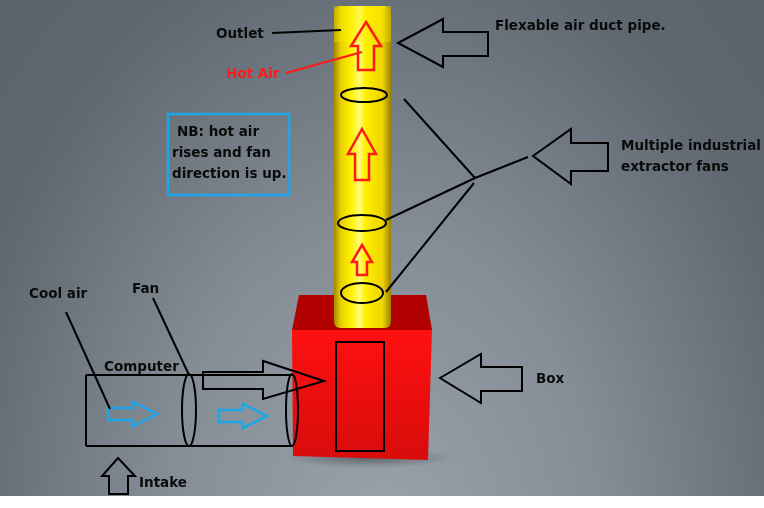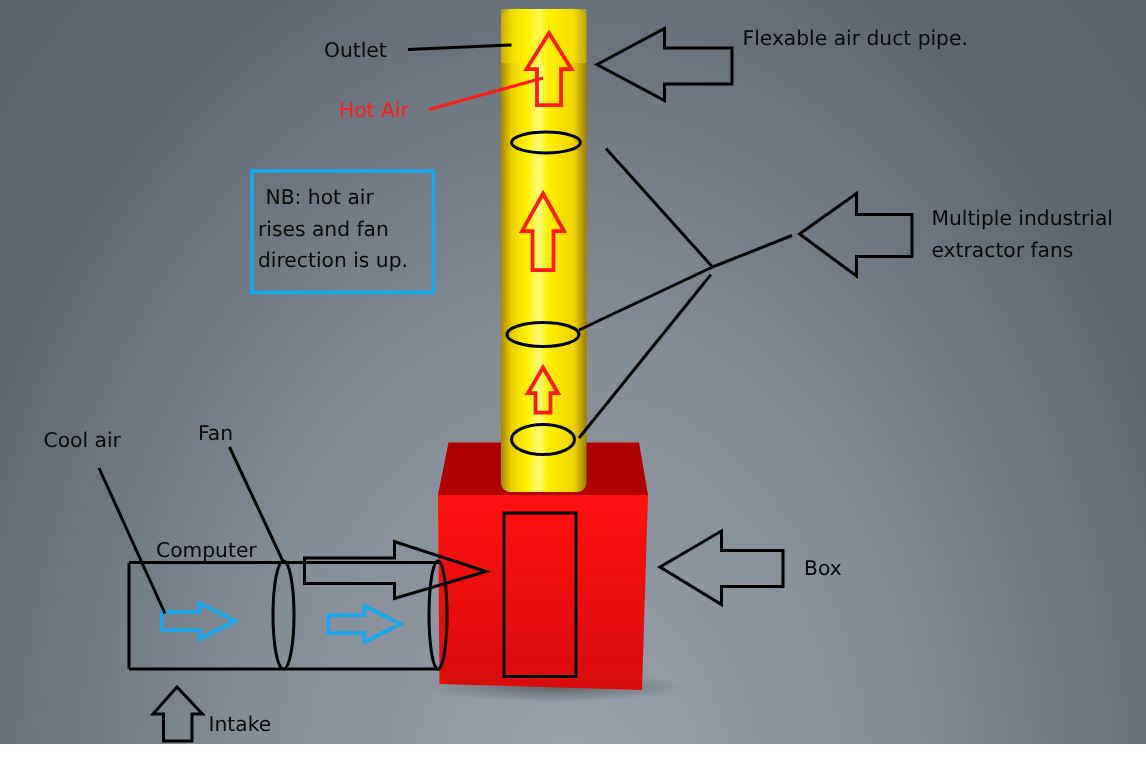--- a/index.html
+++ b/index.html
@@ -5,7 +5,7 @@
   html, body { margin: 0; padding: 0; }
   body { width: 764px; height: 508px; overflow: hidden; font-family: "DejaVu Sans", sans-serif; }
   #stage { position: relative; width: 764px; height: 496px;
-    background: radial-gradient(ellipse at 50% 110%, #9aa2ab 0%, #858e97 40%, #5f6870 80%, #5a626a 100%); }
+    background: radial-gradient(ellipse at 50% 110%, #9aa2ab 0%, #858e97 40%, #5f6870 80%, #5a626a 100%); font-weight: bold; }
   #stage svg { position: absolute; left: 0; top: 0; }
   .lbl { font-family: "DejaVu Sans", sans-serif; font-size: 13.5px; fill: #0a0a0a; }
   .lbl-red { font-family: "DejaVu Sans", sans-serif; font-size: 13.5px; fill: #ff1a1a; }

